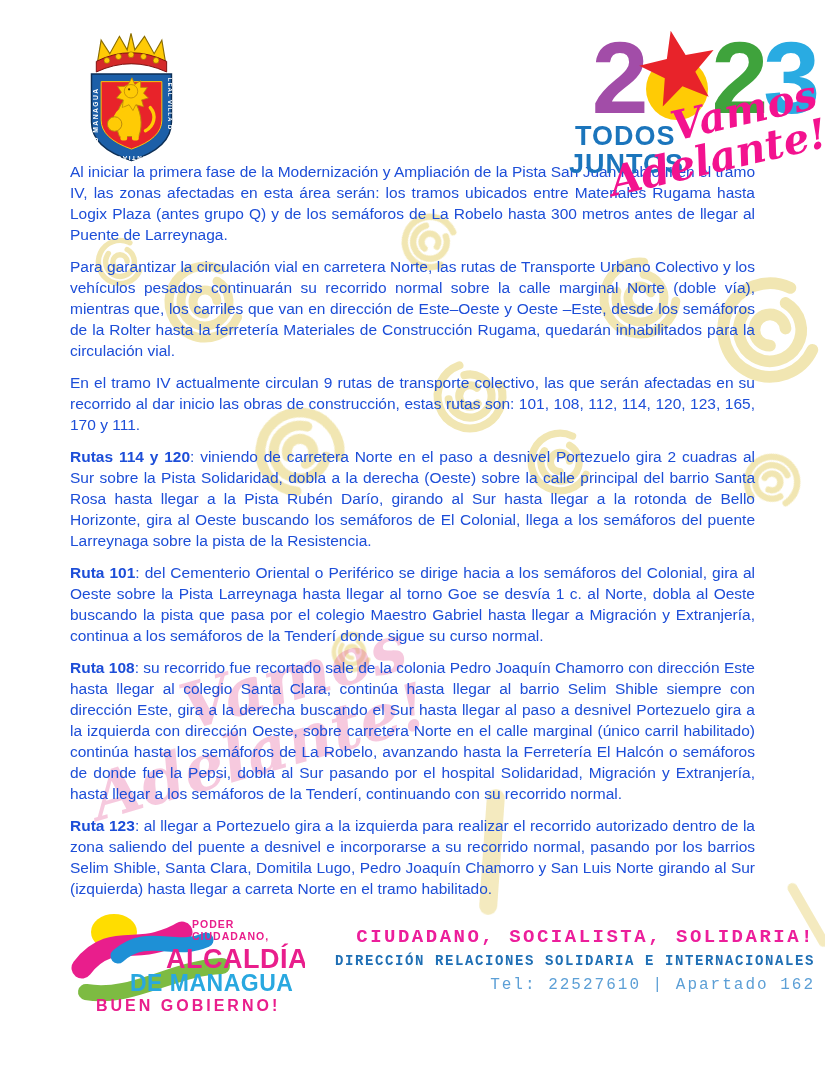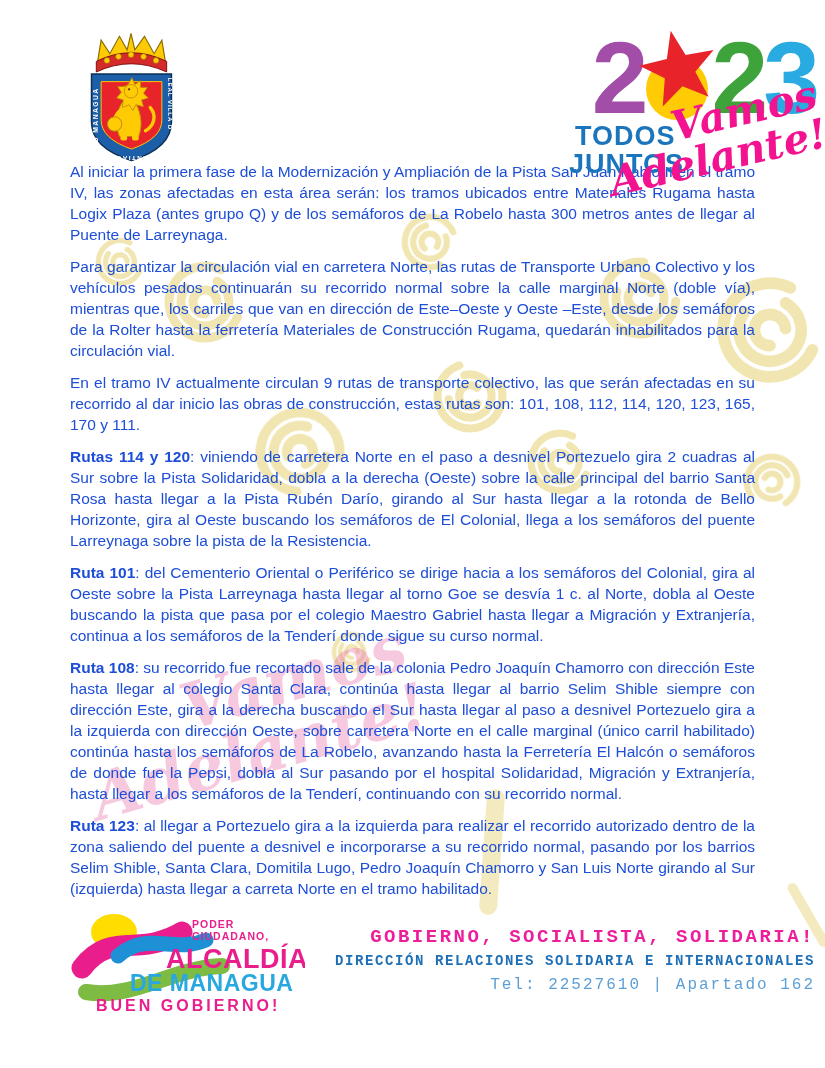--- a/index.html
+++ b/index.html
@@ -159,7 +159,7 @@
       </g>
     </svg>
     <div class="f-right">
-      <div class="f-slogan">GOBIERNO, SOCIALISTA, SOLIDARIA!</div>
+      <div class="f-slogan">CIUDADANO, SOCIALISTA, SOLIDARIA!</div>
       <div class="f-dir">DIRECCIÓN  RELACIONES SOLIDARIA  E  INTERNACIONALES</div>
       <div class="f-tel">Tel: 22527610   |   Apartado 162</div>
     </div>

